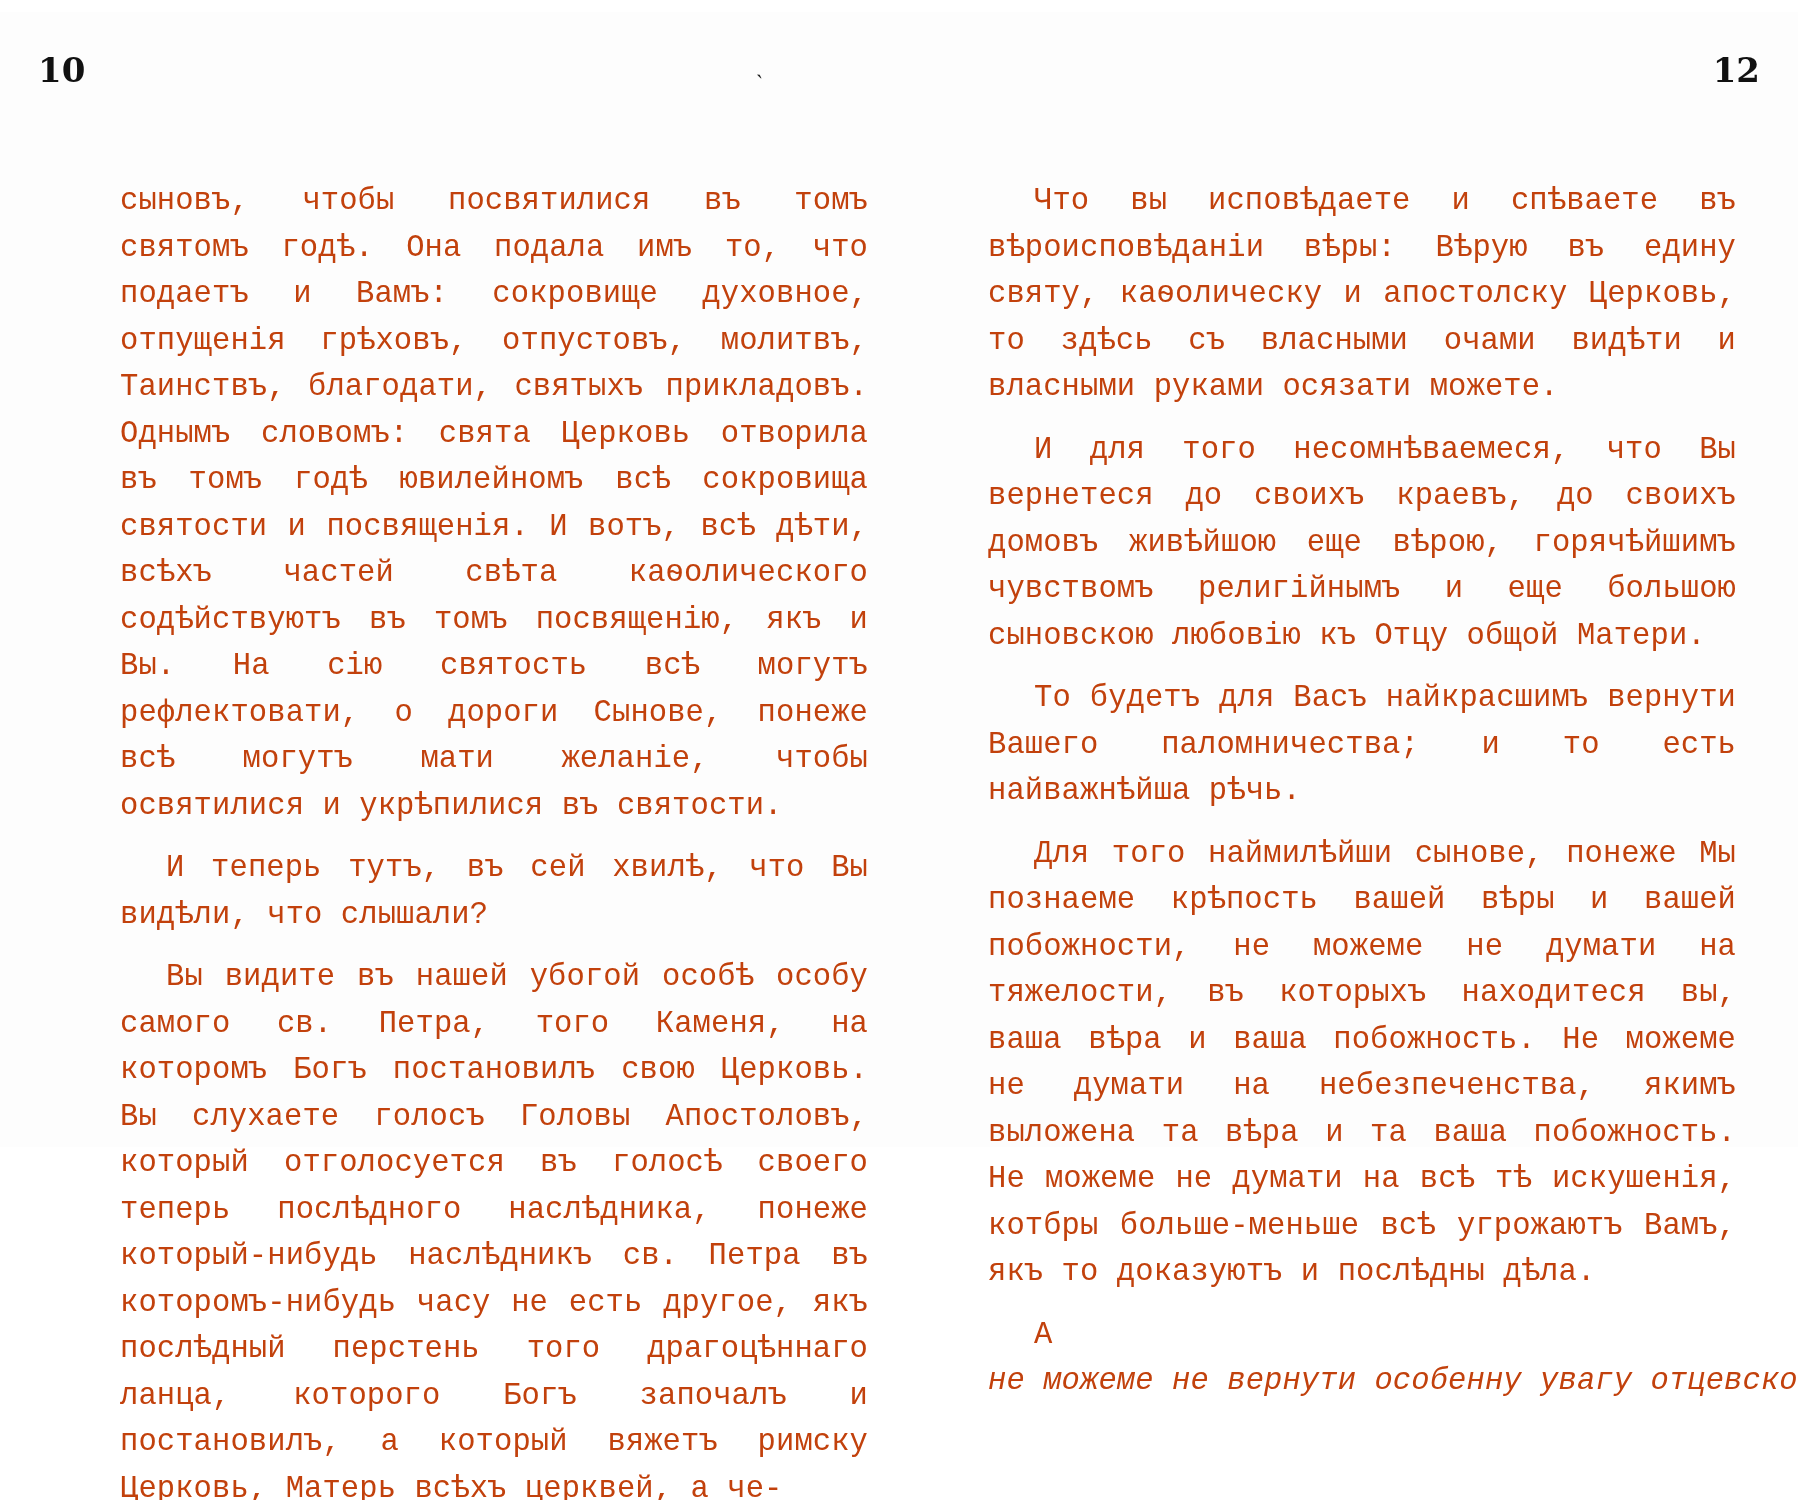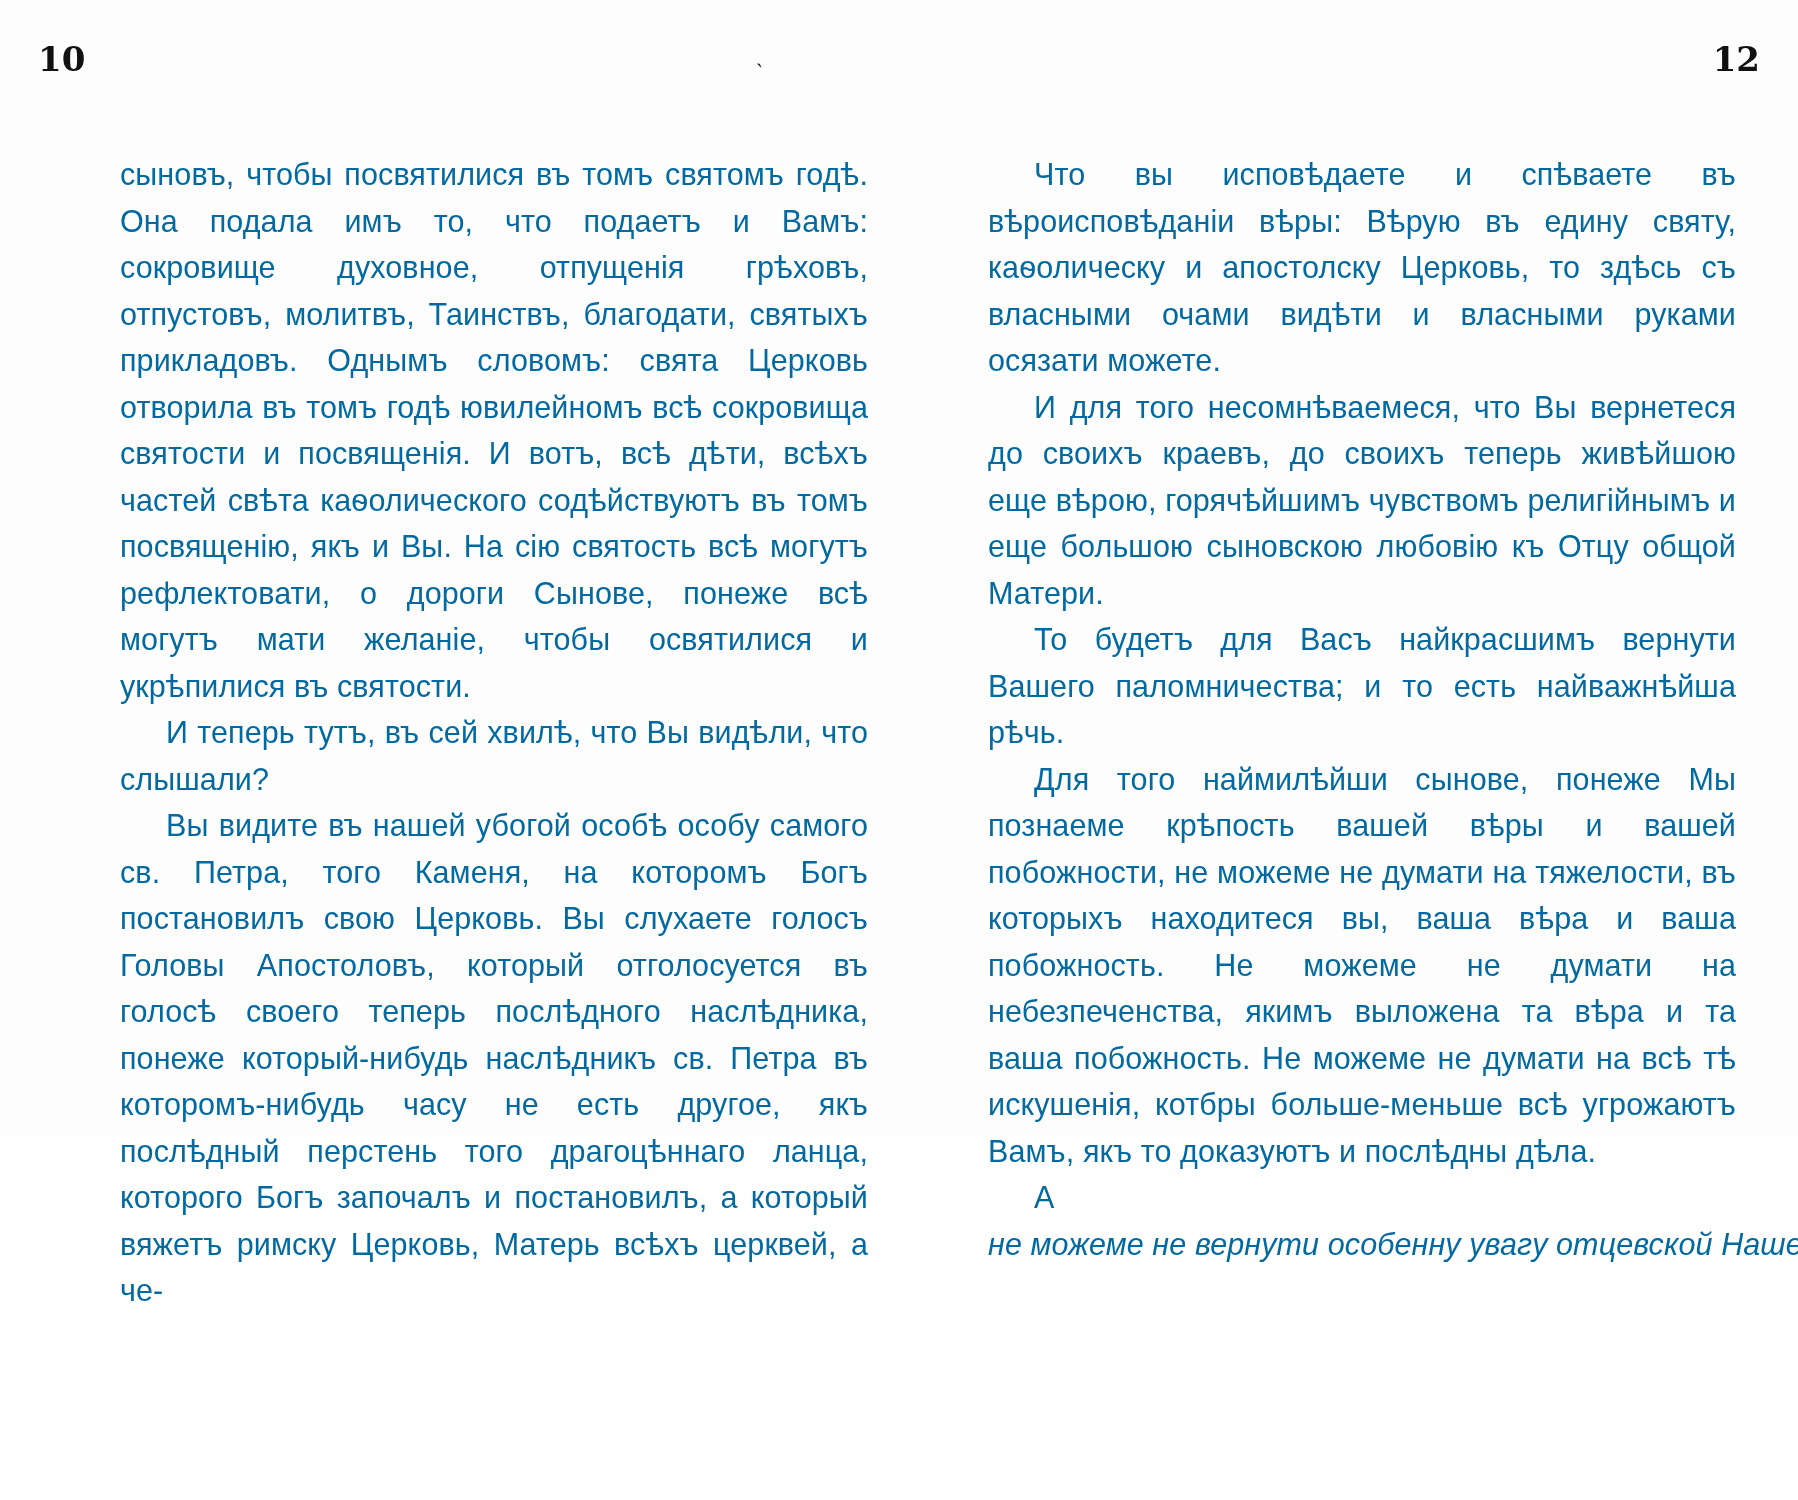--- a/index.html
+++ b/index.html
@@ -18,7 +18,7 @@
   .page {
     position: absolute;
     left: 0;
-    top: 1px;
+    top: 12px;
     width: 1798px;
     height: 1135px;
     background: #fdfdfd;

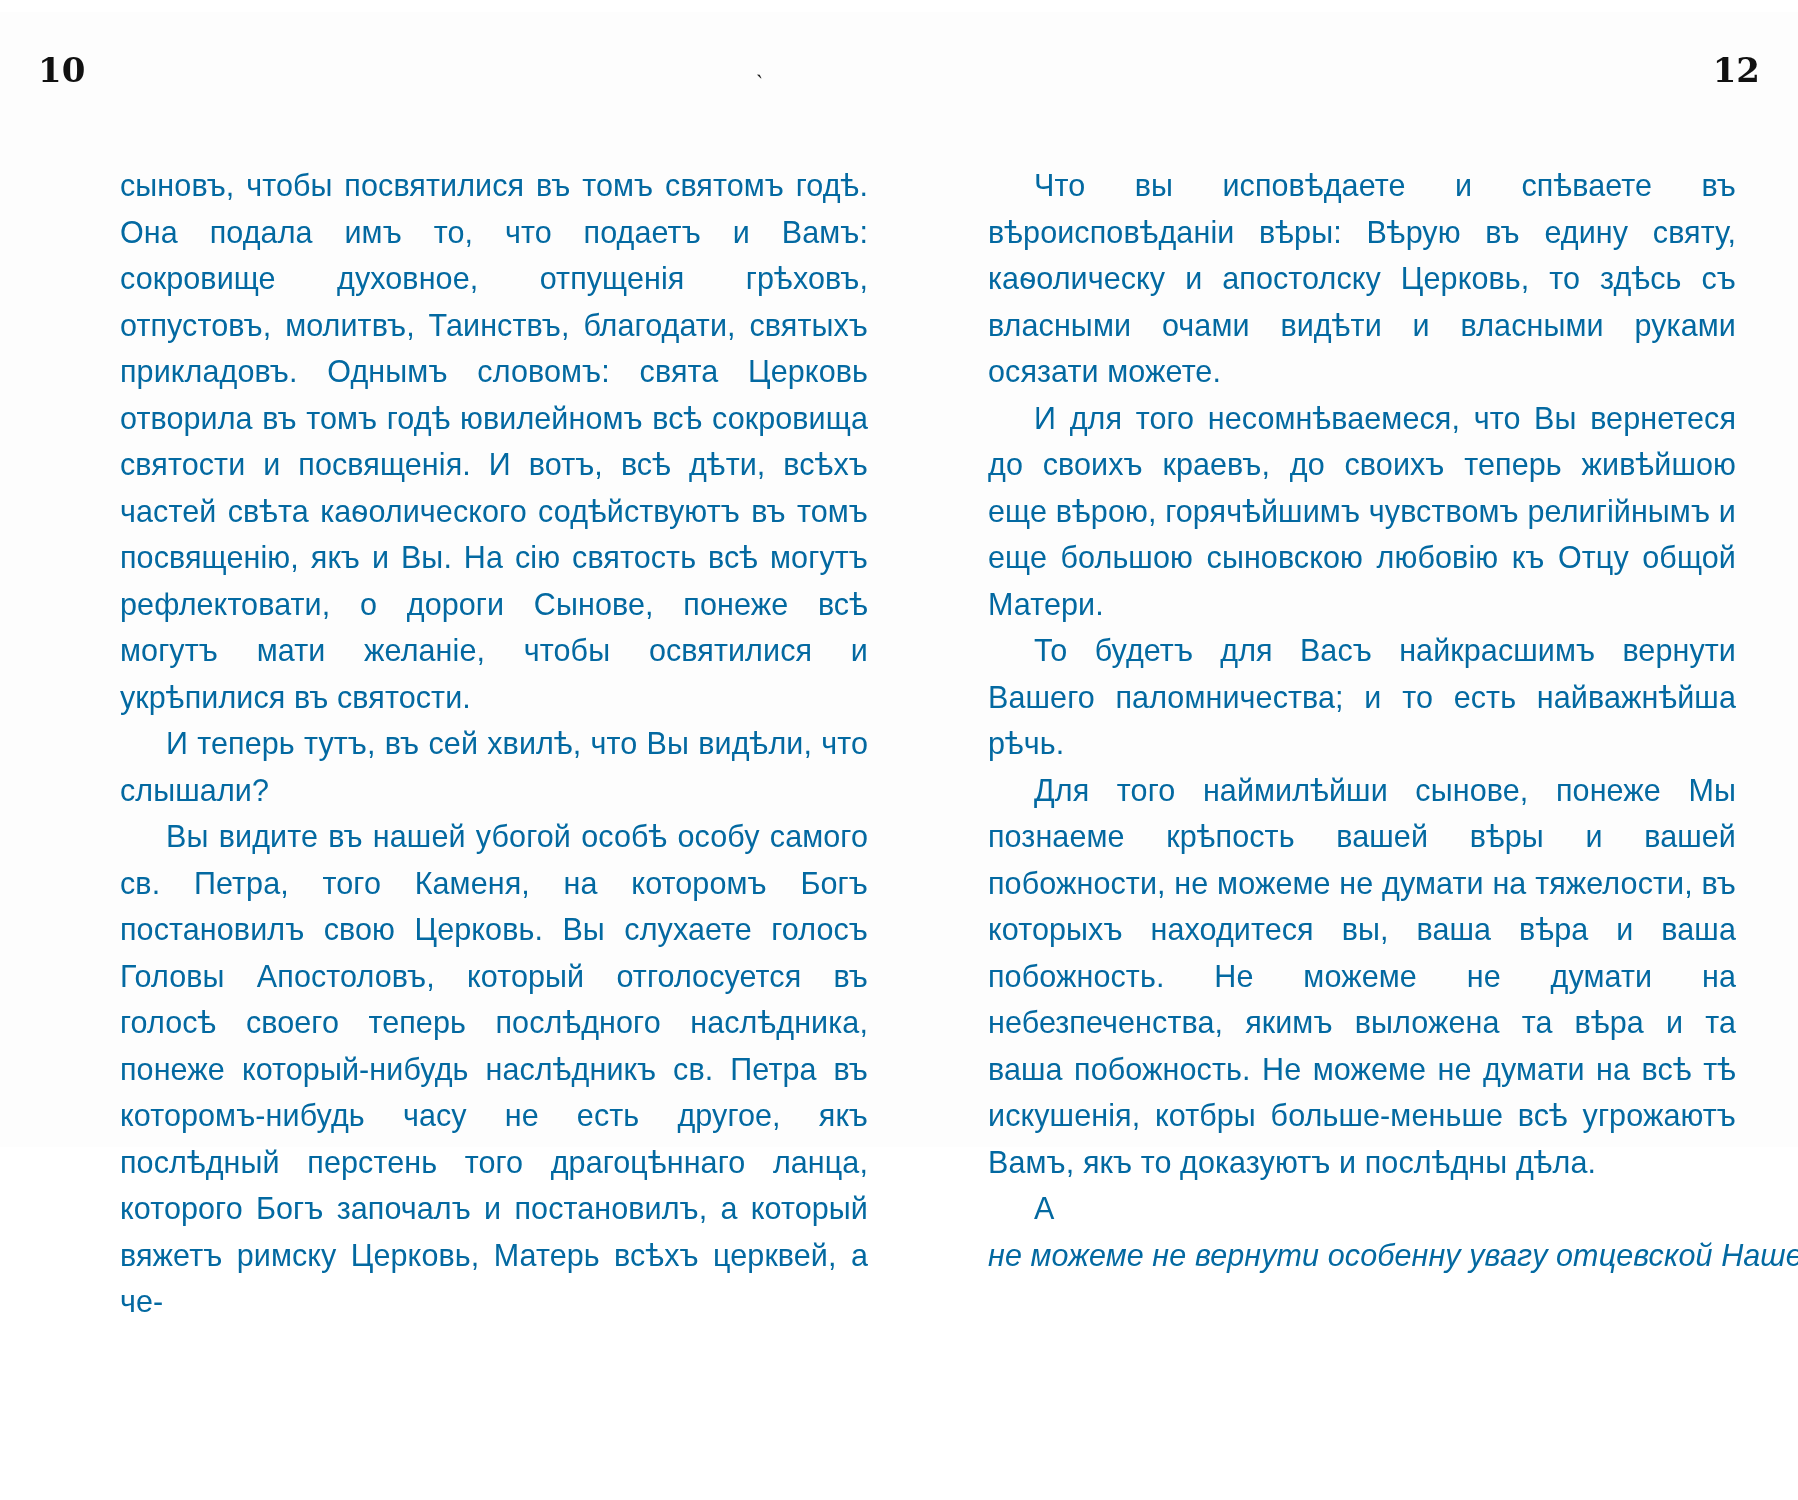--- a/index.html
+++ b/index.html
@@ -65,14 +65,14 @@
     margin-left: 120px;
   }
   p.para {
-    margin: 0 0 0 0;
-    font-family: Liberation Sans, sans-serif;
+    margin: 16px 0 0 0;
+    font-family: Liberation Mono, monospace;
     font-size: 30.5px;
     line-height: 46.5px;
     text-align: justify;
     text-justify: inter-word;
     letter-spacing: 0.1px;
-    color: #0369a1;
+    color: #c2410c;
     -webkit-font-smoothing: none;
   }
   p.para.indent {

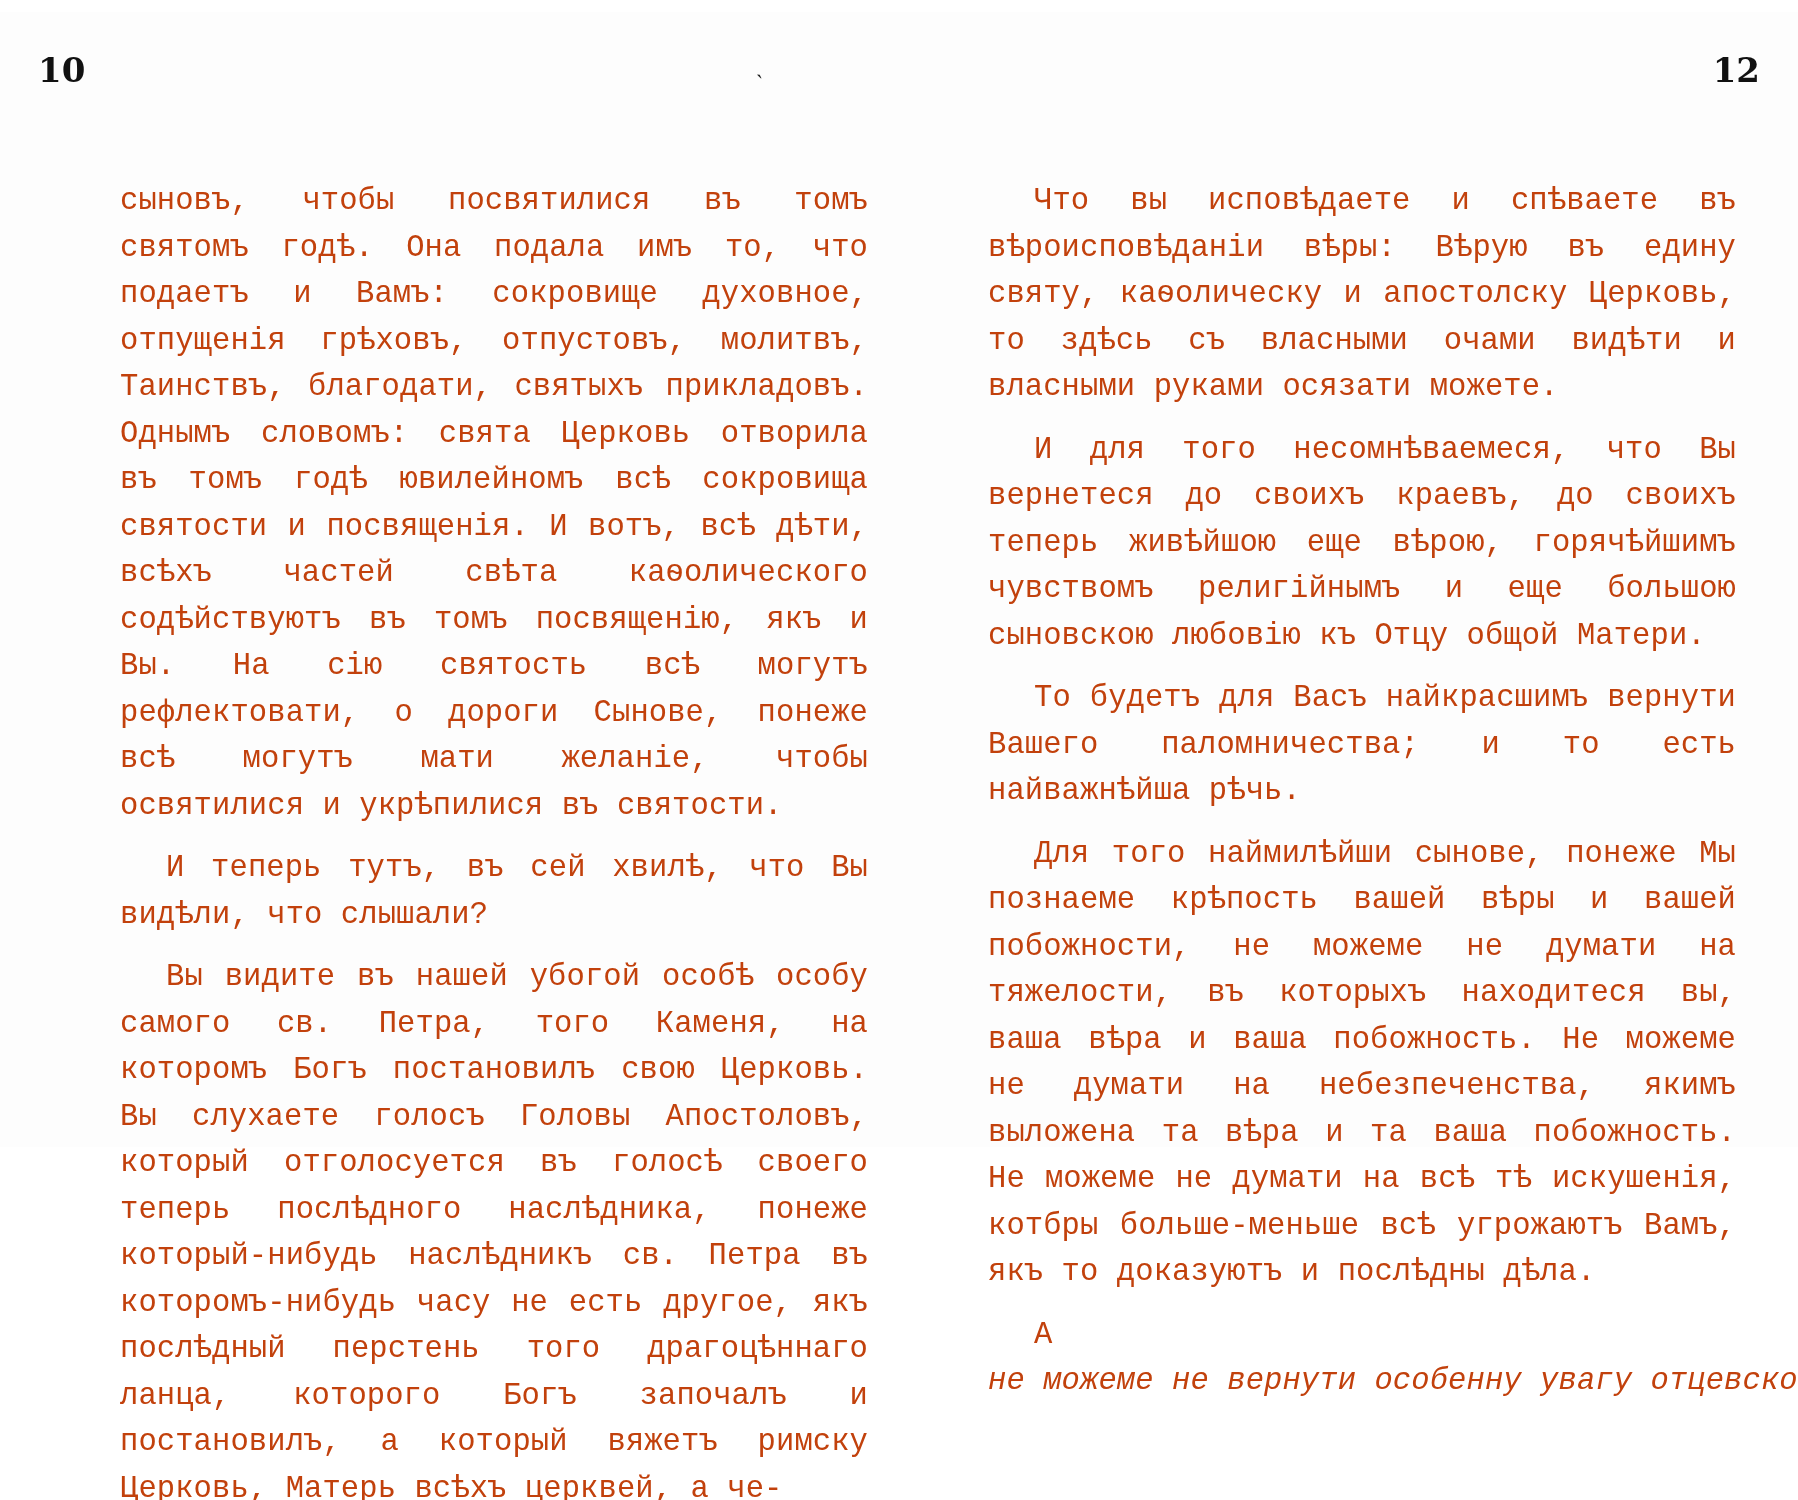--- a/index.html
+++ b/index.html
@@ -101,7 +101,7 @@
 
     <div class="col col-right">
       <p class="para indent">Что вы исповѣдаете и спѣваете въ вѣроисповѣданіи вѣры: Вѣрую въ едину святу, каѳолическу и апостолску Церковь, то здѣсь съ власными очами видѣти и власными руками осязати можете.</p>
-      <p class="para indent">И для того несомнѣваемеся, что Вы вернетеся до своихъ краевъ, до своихъ теперь живѣйшою еще вѣрою, горячѣйшимъ чувствомъ религійнымъ и еще большою сыновскою любовію къ Отцу общой Матери.</p>
+      <p class="para indent">И для того несомнѣваемеся, что Вы вернетеся до своихъ краевъ, до своихъ домовъ живѣйшою еще вѣрою, горячѣйшимъ чувствомъ религійнымъ и еще большою сыновскою любовію къ Отцу общой Матери.</p>
       <p class="para indent">То будетъ для Васъ найкрасшимъ вернути Вашего паломничества; и то есть найважнѣйша рѣчь.</p>
       <p class="para indent">Для того наймилѣйши сынове, понеже Мы познаеме крѣпость вашей вѣры и вашей побожности, не можеме не думати на тяжелости, въ которыхъ находитеся вы, ваша вѣра и ваша побожность. Не можеме не думати на небезпеченства, якимъ выложена та вѣра и та ваша побожность. Не можеме не думати на всѣ тѣ искушенія, котбры больше-меньше всѣ угрожаютъ Вамъ, якъ то доказуютъ и послѣдны дѣла.</p>
       <p class="para indent"><span>А </span><span class="hyph-tail" style="font-style:italic">не можеме не вернути особенну увагу отцевской Нашей любви и сим-</span></p>

